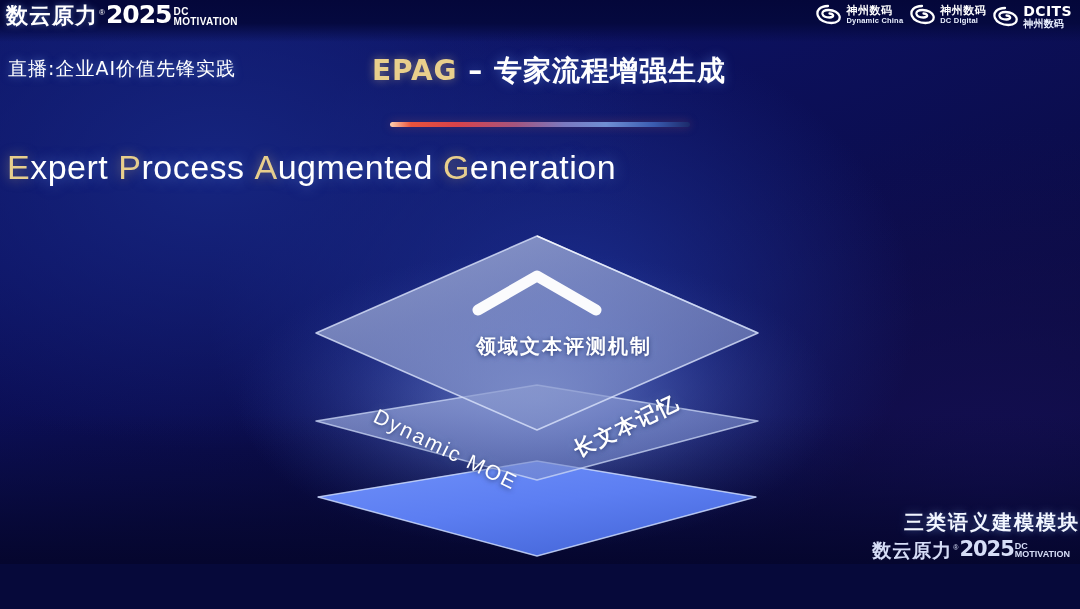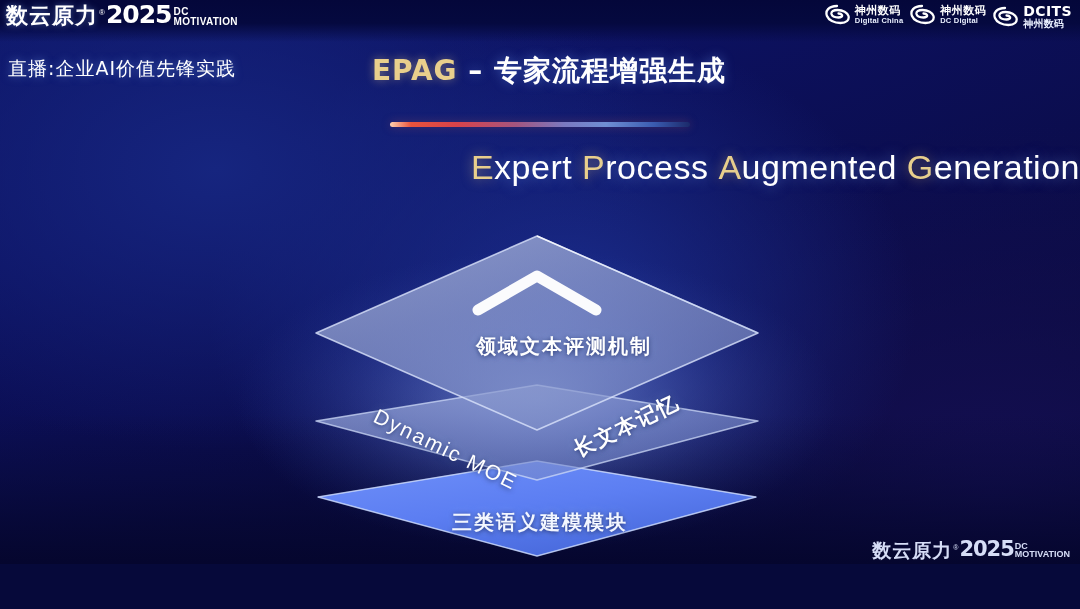--- a/index.html
+++ b/index.html
@@ -164,7 +164,7 @@
       </svg>
       <span class="ptxt">
         <span class="pc">神州数码</span>
-        <span class="pe">Digital China</span>
+        <span class="pe">Dynamic China</span>
       </span>
     </div>
 

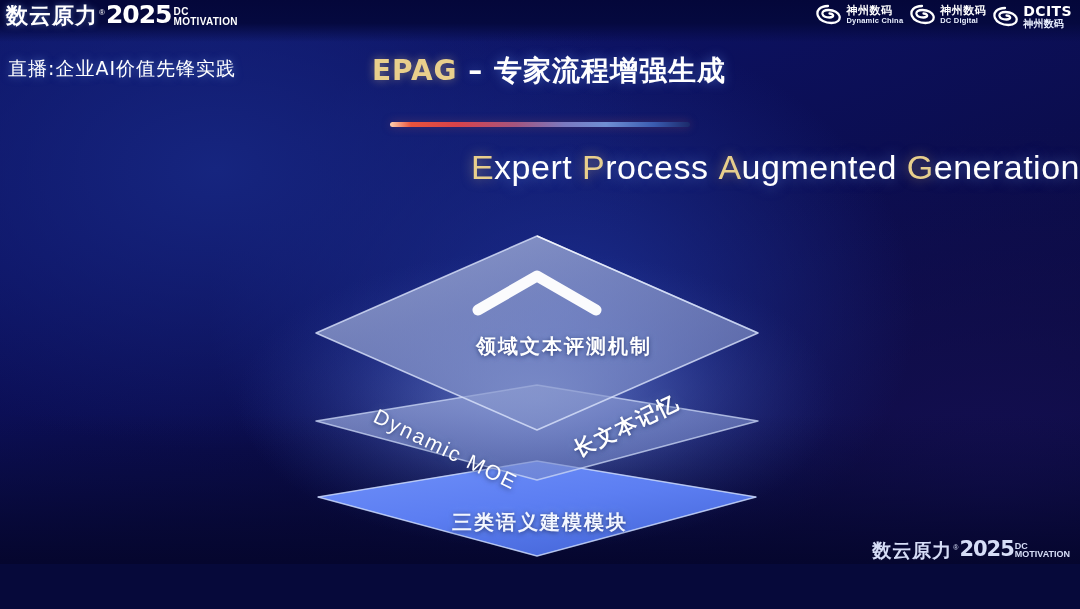--- a/index.html
+++ b/index.html
@@ -92,10 +92,10 @@
   }
 
   .title-en{
-    position:absolute; left:0; right:0; top:148px; text-align:right; z-index:8;
+    position:absolute; left:0; right:0; top:148px; text-align:left; z-index:8;
     font-family:"Liberation Sans",sans-serif;
     font-size:34px; font-weight:400; letter-spacing:.5px;
-    color:#ffffff; text-shadow:0 0 14px rgba(120,165,255,.5);
+    color:#ffffff; text-shadow:0 0 14px rgba(120,165,255,.5);padding-left:7px;
   }
   .title-en .cap{ color:#e9cf8c; text-shadow:0 0 12px rgba(233,207,140,.5); }
 

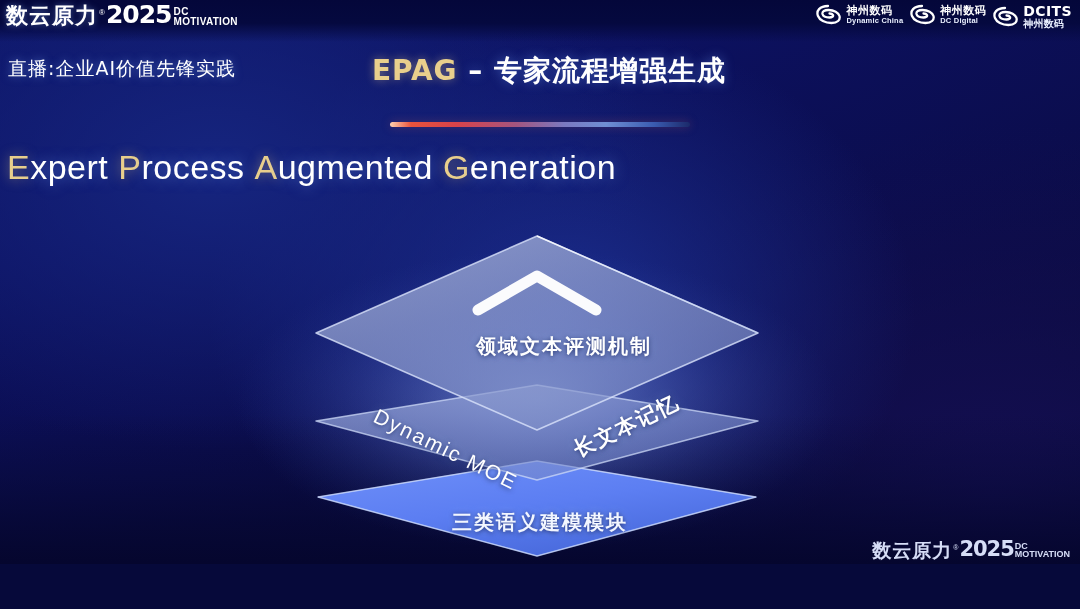--- a/index.html
+++ b/index.html
@@ -108,7 +108,7 @@
     text-shadow:0 1px 5px rgba(20,30,90,.85), 0 0 10px rgba(160,200,255,.45);
   }
   #lbl-top{ left:0; right:0; top:333px; text-align:center; font-size:20px; letter-spacing:2px;margin-left:48px; }
-  #lbl-bottom{ left:0; right:0; top:509px; text-align:center; font-size:20px; letter-spacing:2px; color:#f2f6ff; }
+  #lbl-bottom{ left:0; right:0; top:509px; text-align:right; font-size:20px; letter-spacing:2px; color:#f2f6ff; }
 
   #lbl-moe{
     left:375px; top:403px; font-family:"Liberation Sans",sans-serif;

